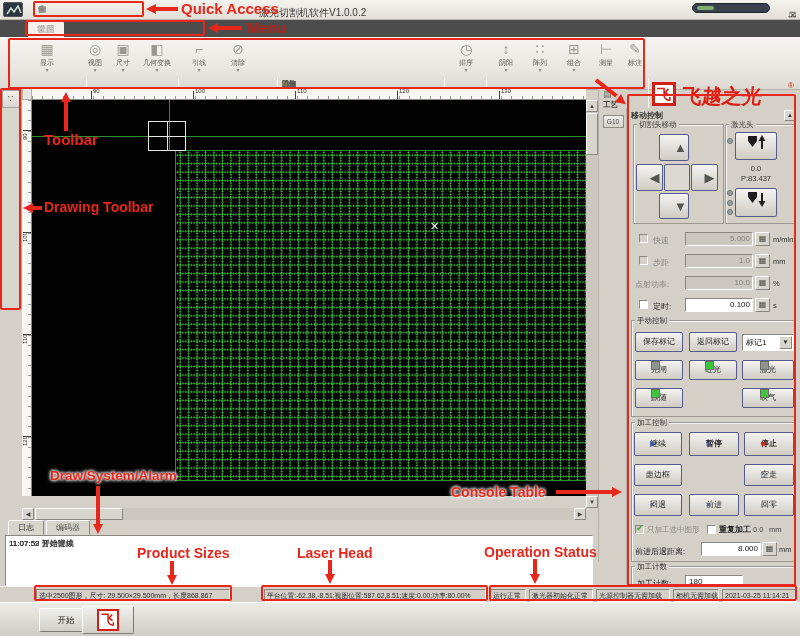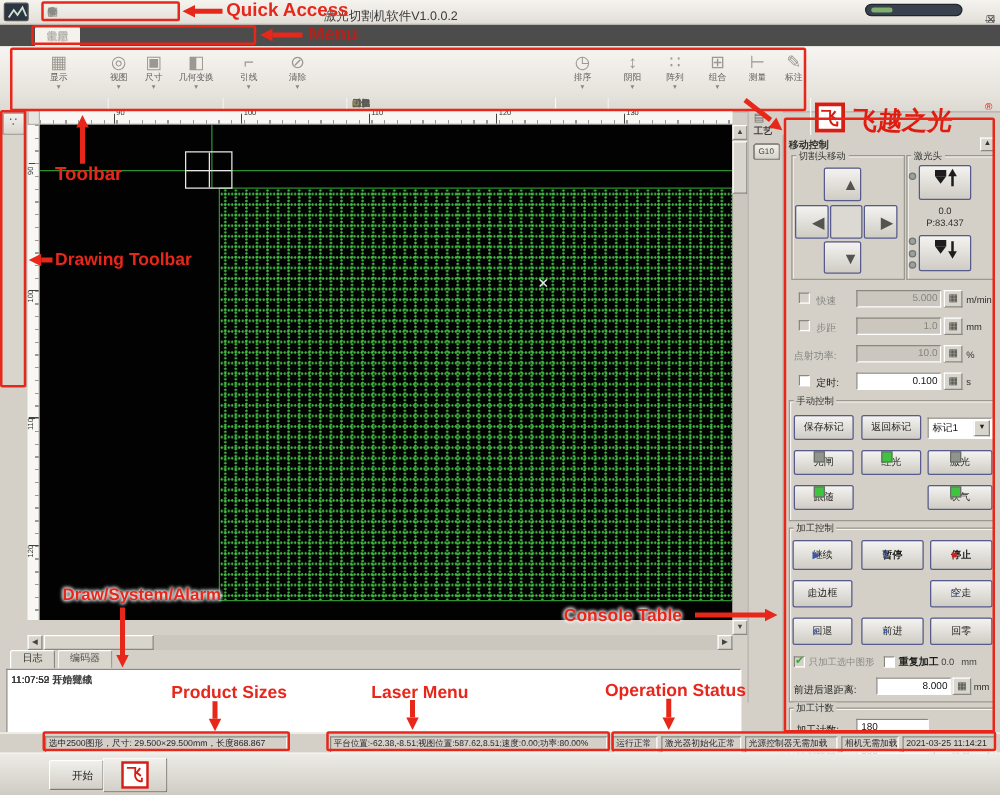--- a/index.html
+++ b/index.html
@@ -555,7 +555,7 @@
   <div class="shaft" style="left:170px;top:561px;width:4px;height:14px"></div>
   <div class="head down" style="left:167px;top:575px"></div>
 
-  <div class="ann-label" style="left:297px;top:545px">Laser Menu</div>
+  <div class="ann-label" style="left:297px;top:545px">Laser Head</div>
   <div class="shaft" style="left:328px;top:560px;width:4px;height:14px"></div>
   <div class="head down" style="left:325px;top:574px"></div>
 

